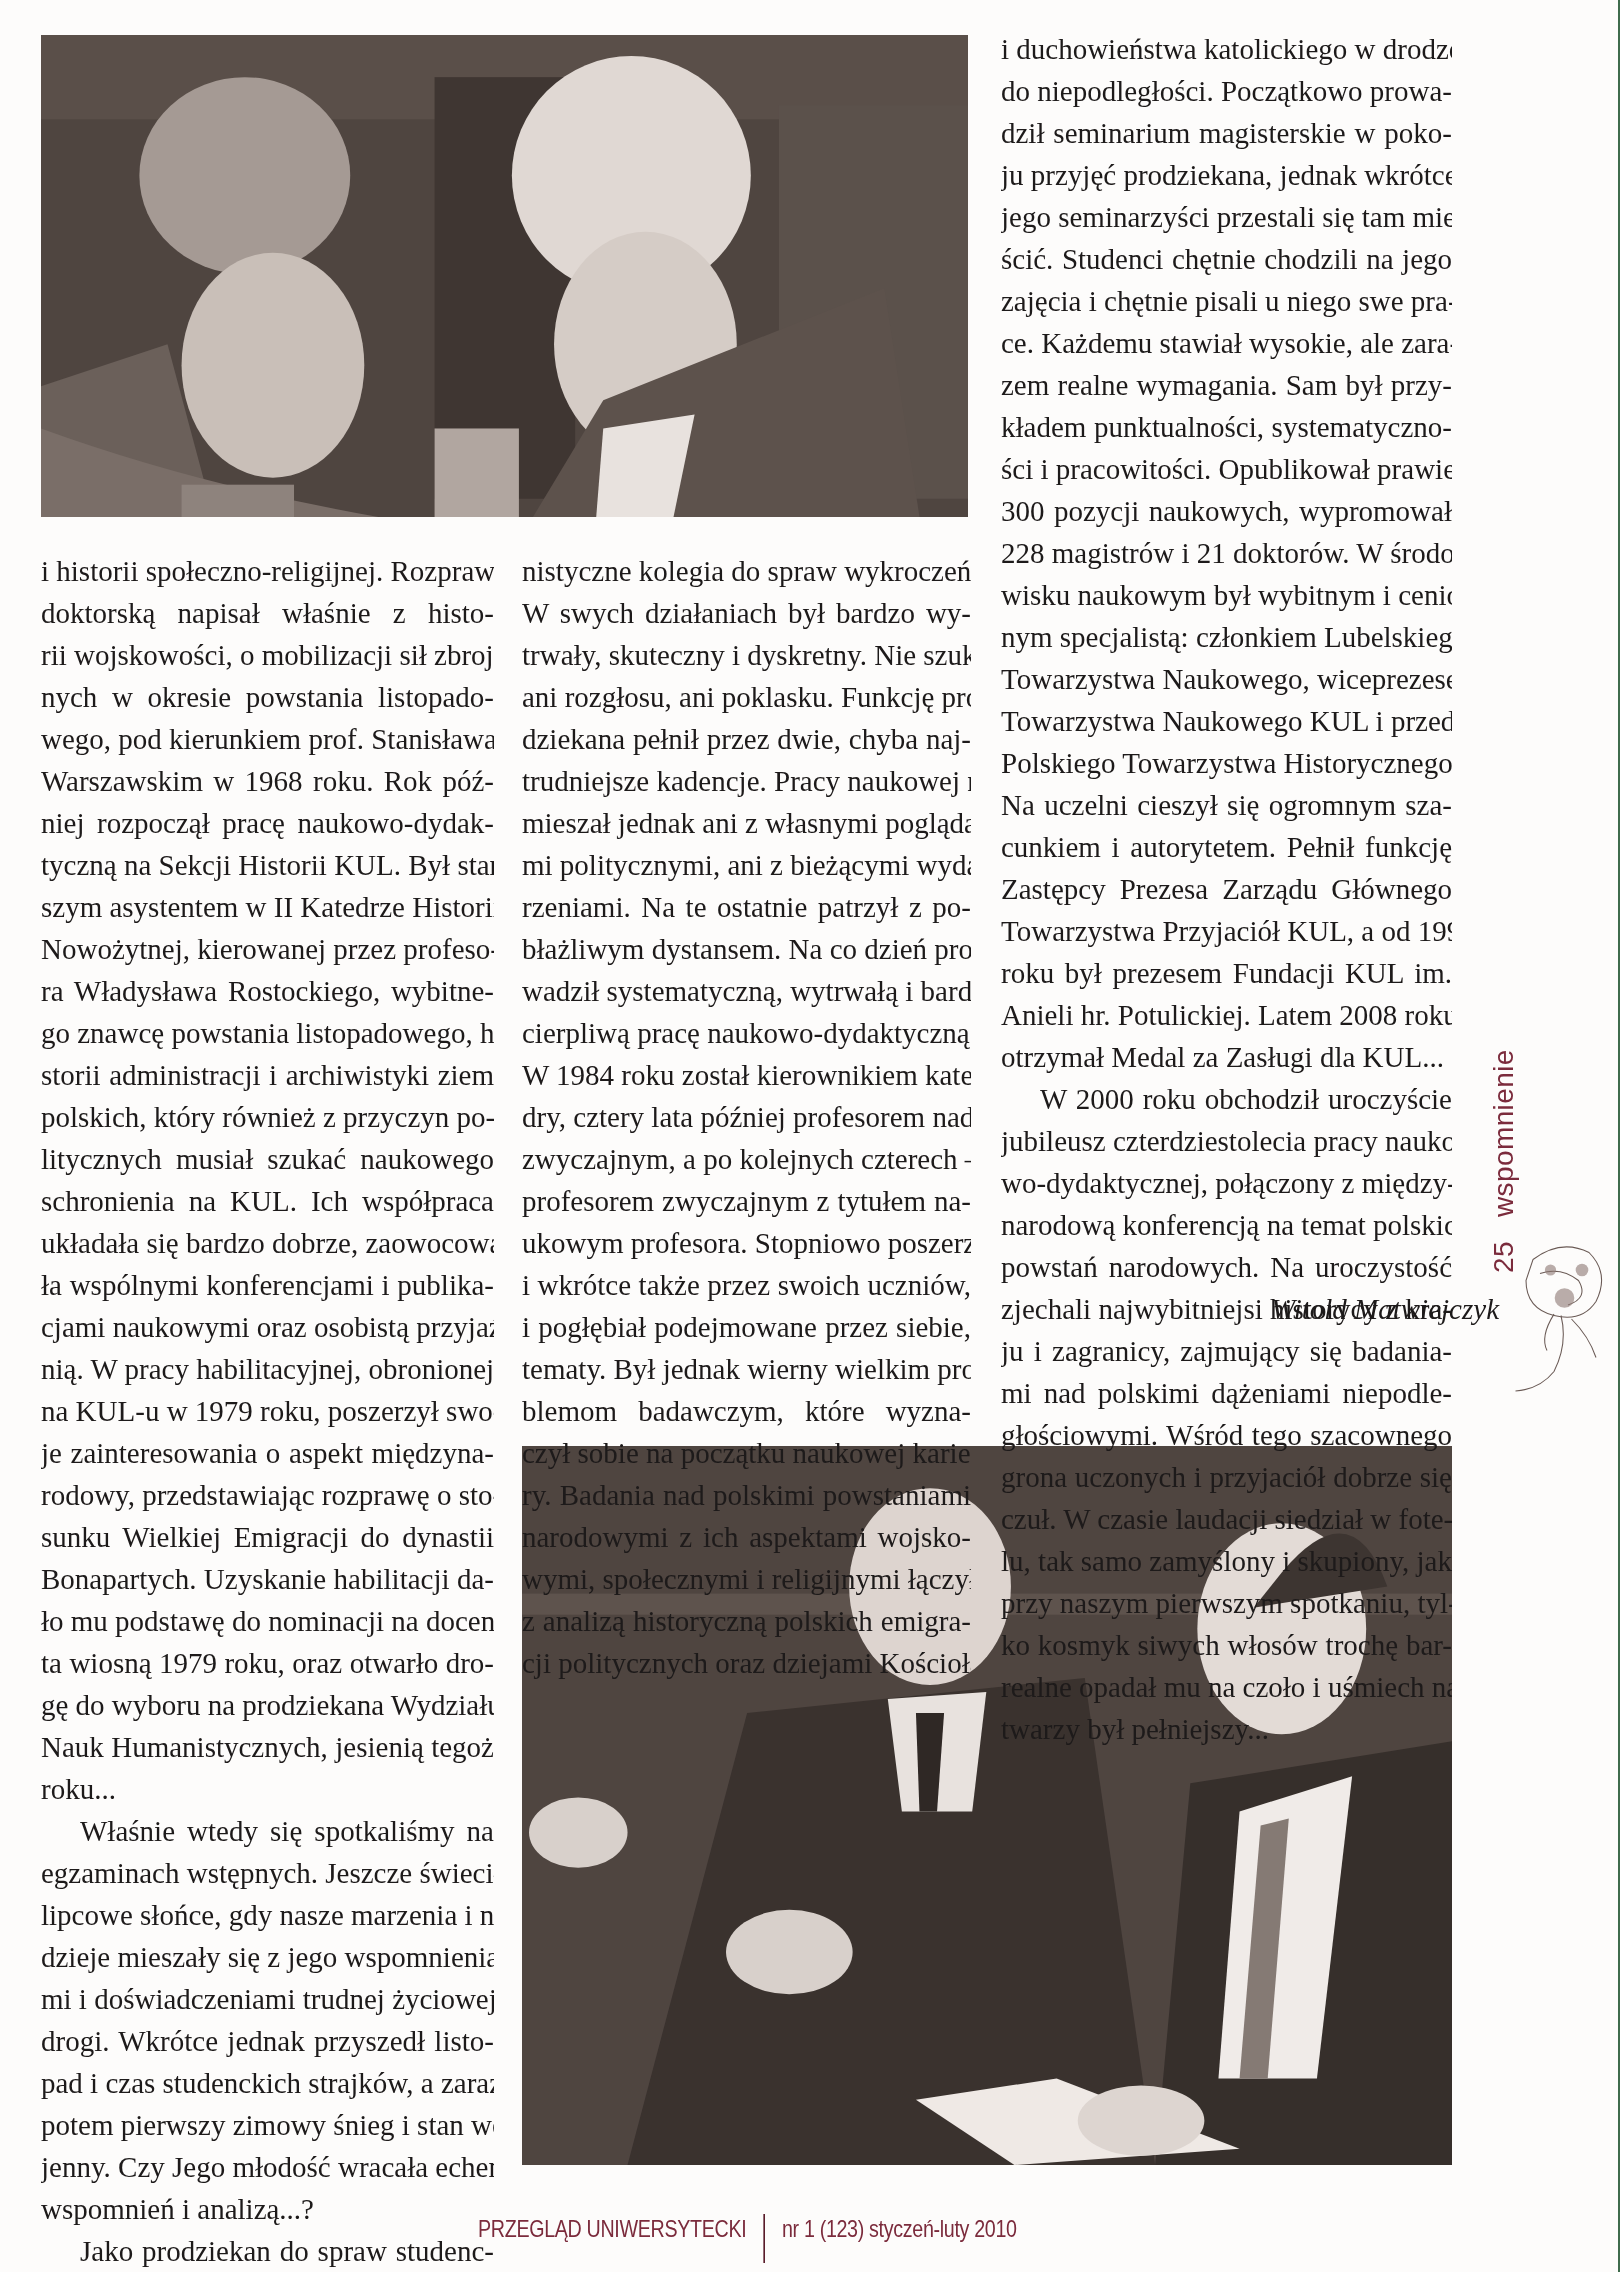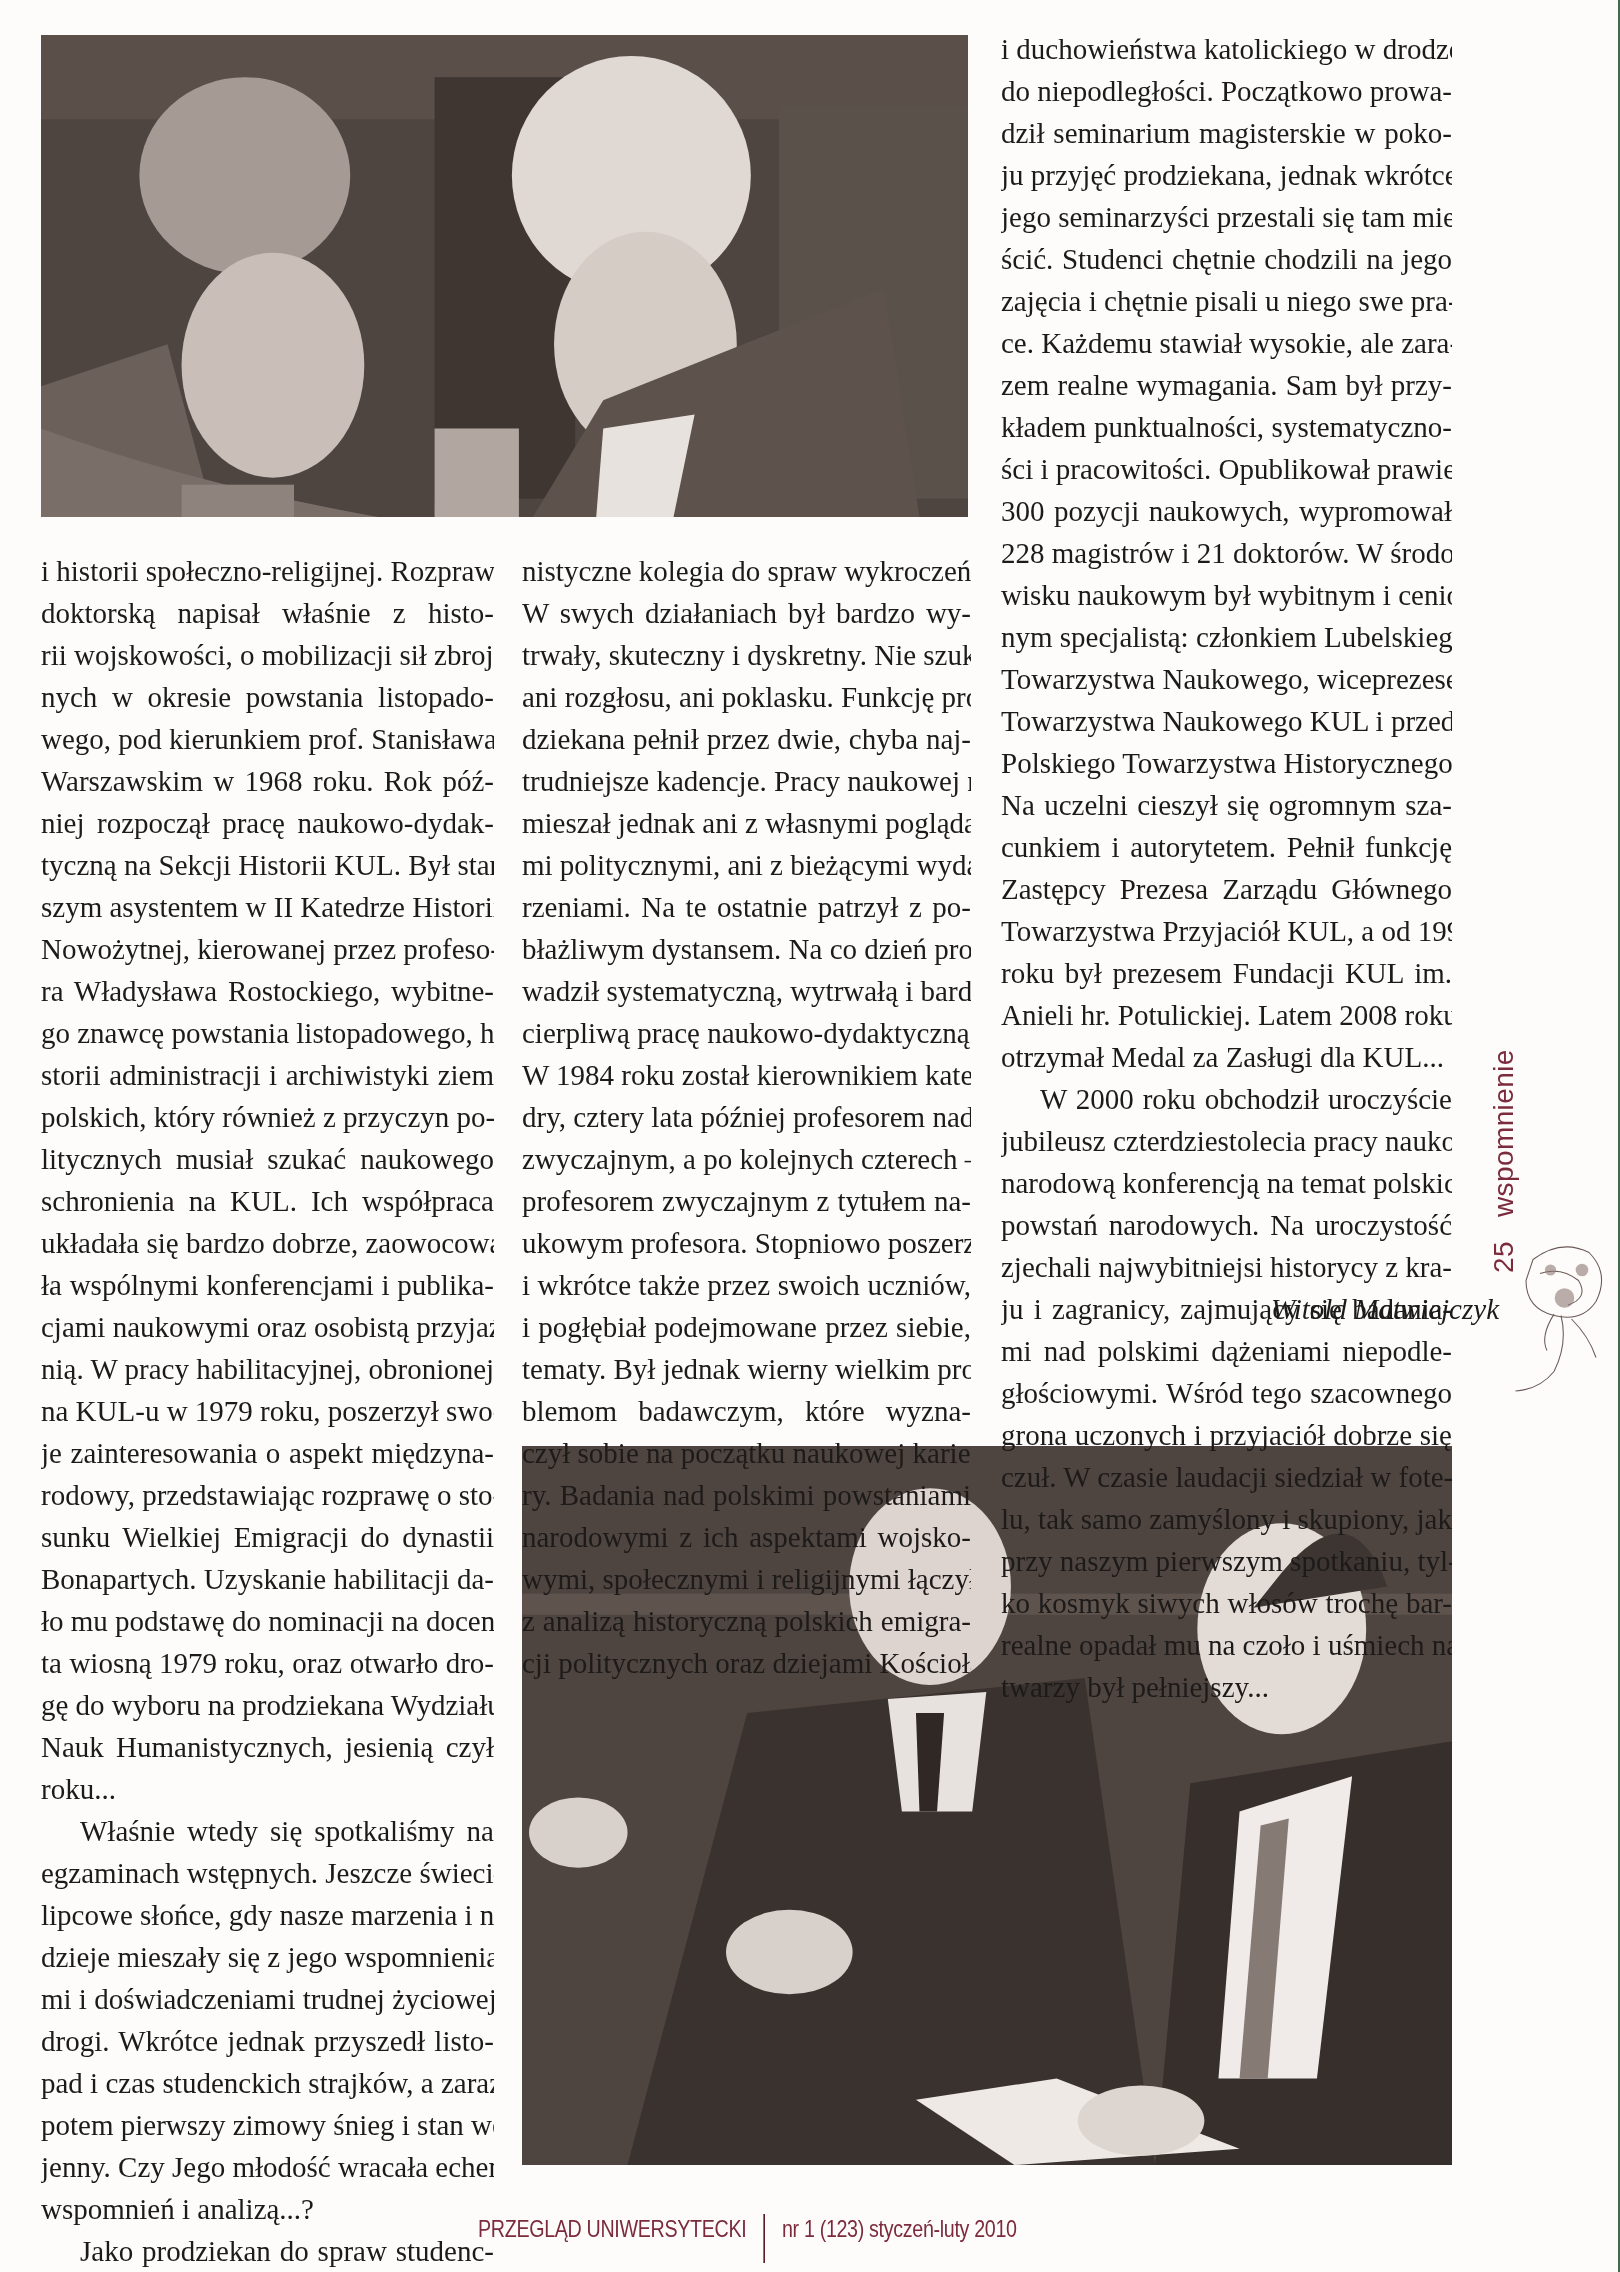--- a/index.html
+++ b/index.html
@@ -184,6 +184,7 @@
     <span class="line last">otrzymał Medal za Zasługi dla KUL...</span>
     <span class="line indent">W 2000 roku obchodził uroczyście</span>
     <span class="line">jubileusz czterdziestolecia pracy nauko-</span>
+    <span class="line">wo-dydaktycznej, połączony z między-</span>
     <span class="line">narodową konferencją na temat polskich</span>
     <span class="line">powstań narodowych. Na uroczystość</span>
     <span class="line">zjechali najwybitniejsi historycy z kra-</span>

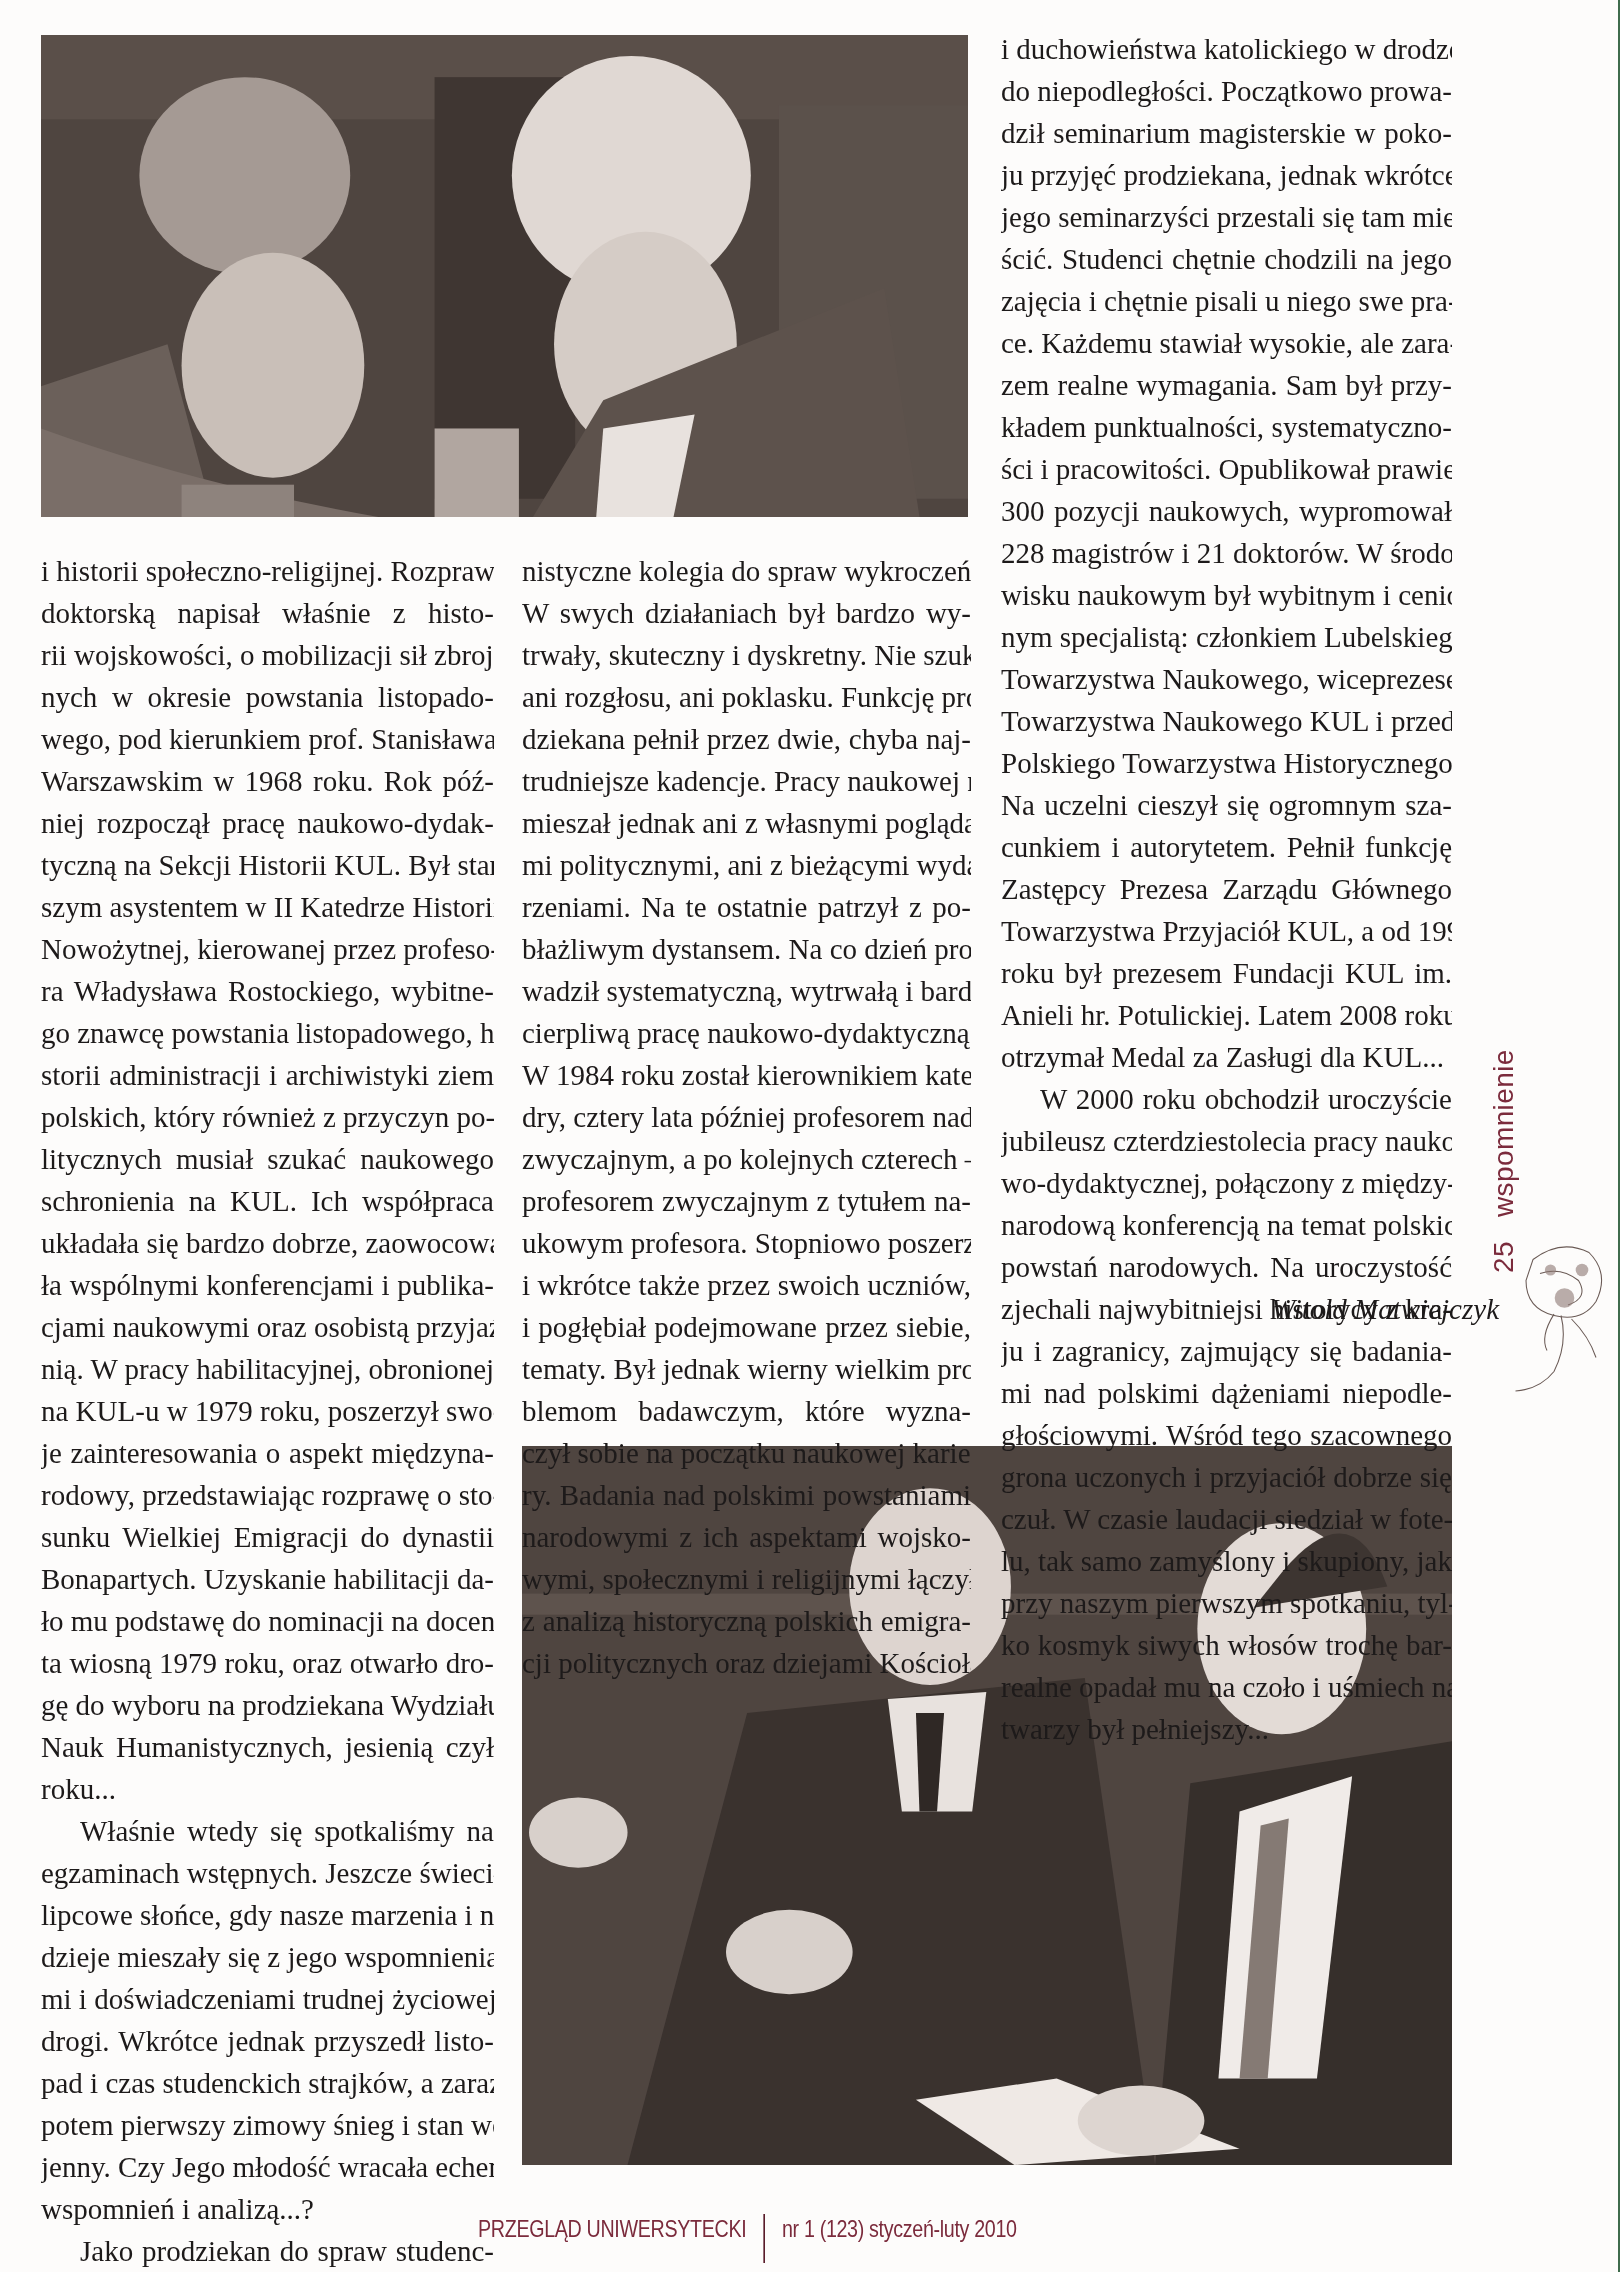--- a/index.html
+++ b/index.html
@@ -111,7 +111,7 @@
     <span class="line">ło mu podstawę do nominacji na docen-</span>
     <span class="line">ta wiosną 1979 roku, oraz otwarło dro-</span>
     <span class="line">gę do wyboru na prodziekana Wydziału</span>
-    <span class="line">Nauk Humanistycznych, jesienią czył</span>
+    <span class="line">Nauk Humanistycznych, jesienią tegoż</span>
     <span class="line last">roku...</span>
     <span class="line indent">Właśnie wtedy się spotkaliśmy na</span>
     <span class="line">egzaminach wstępnych. Jeszcze świeciło</span>

